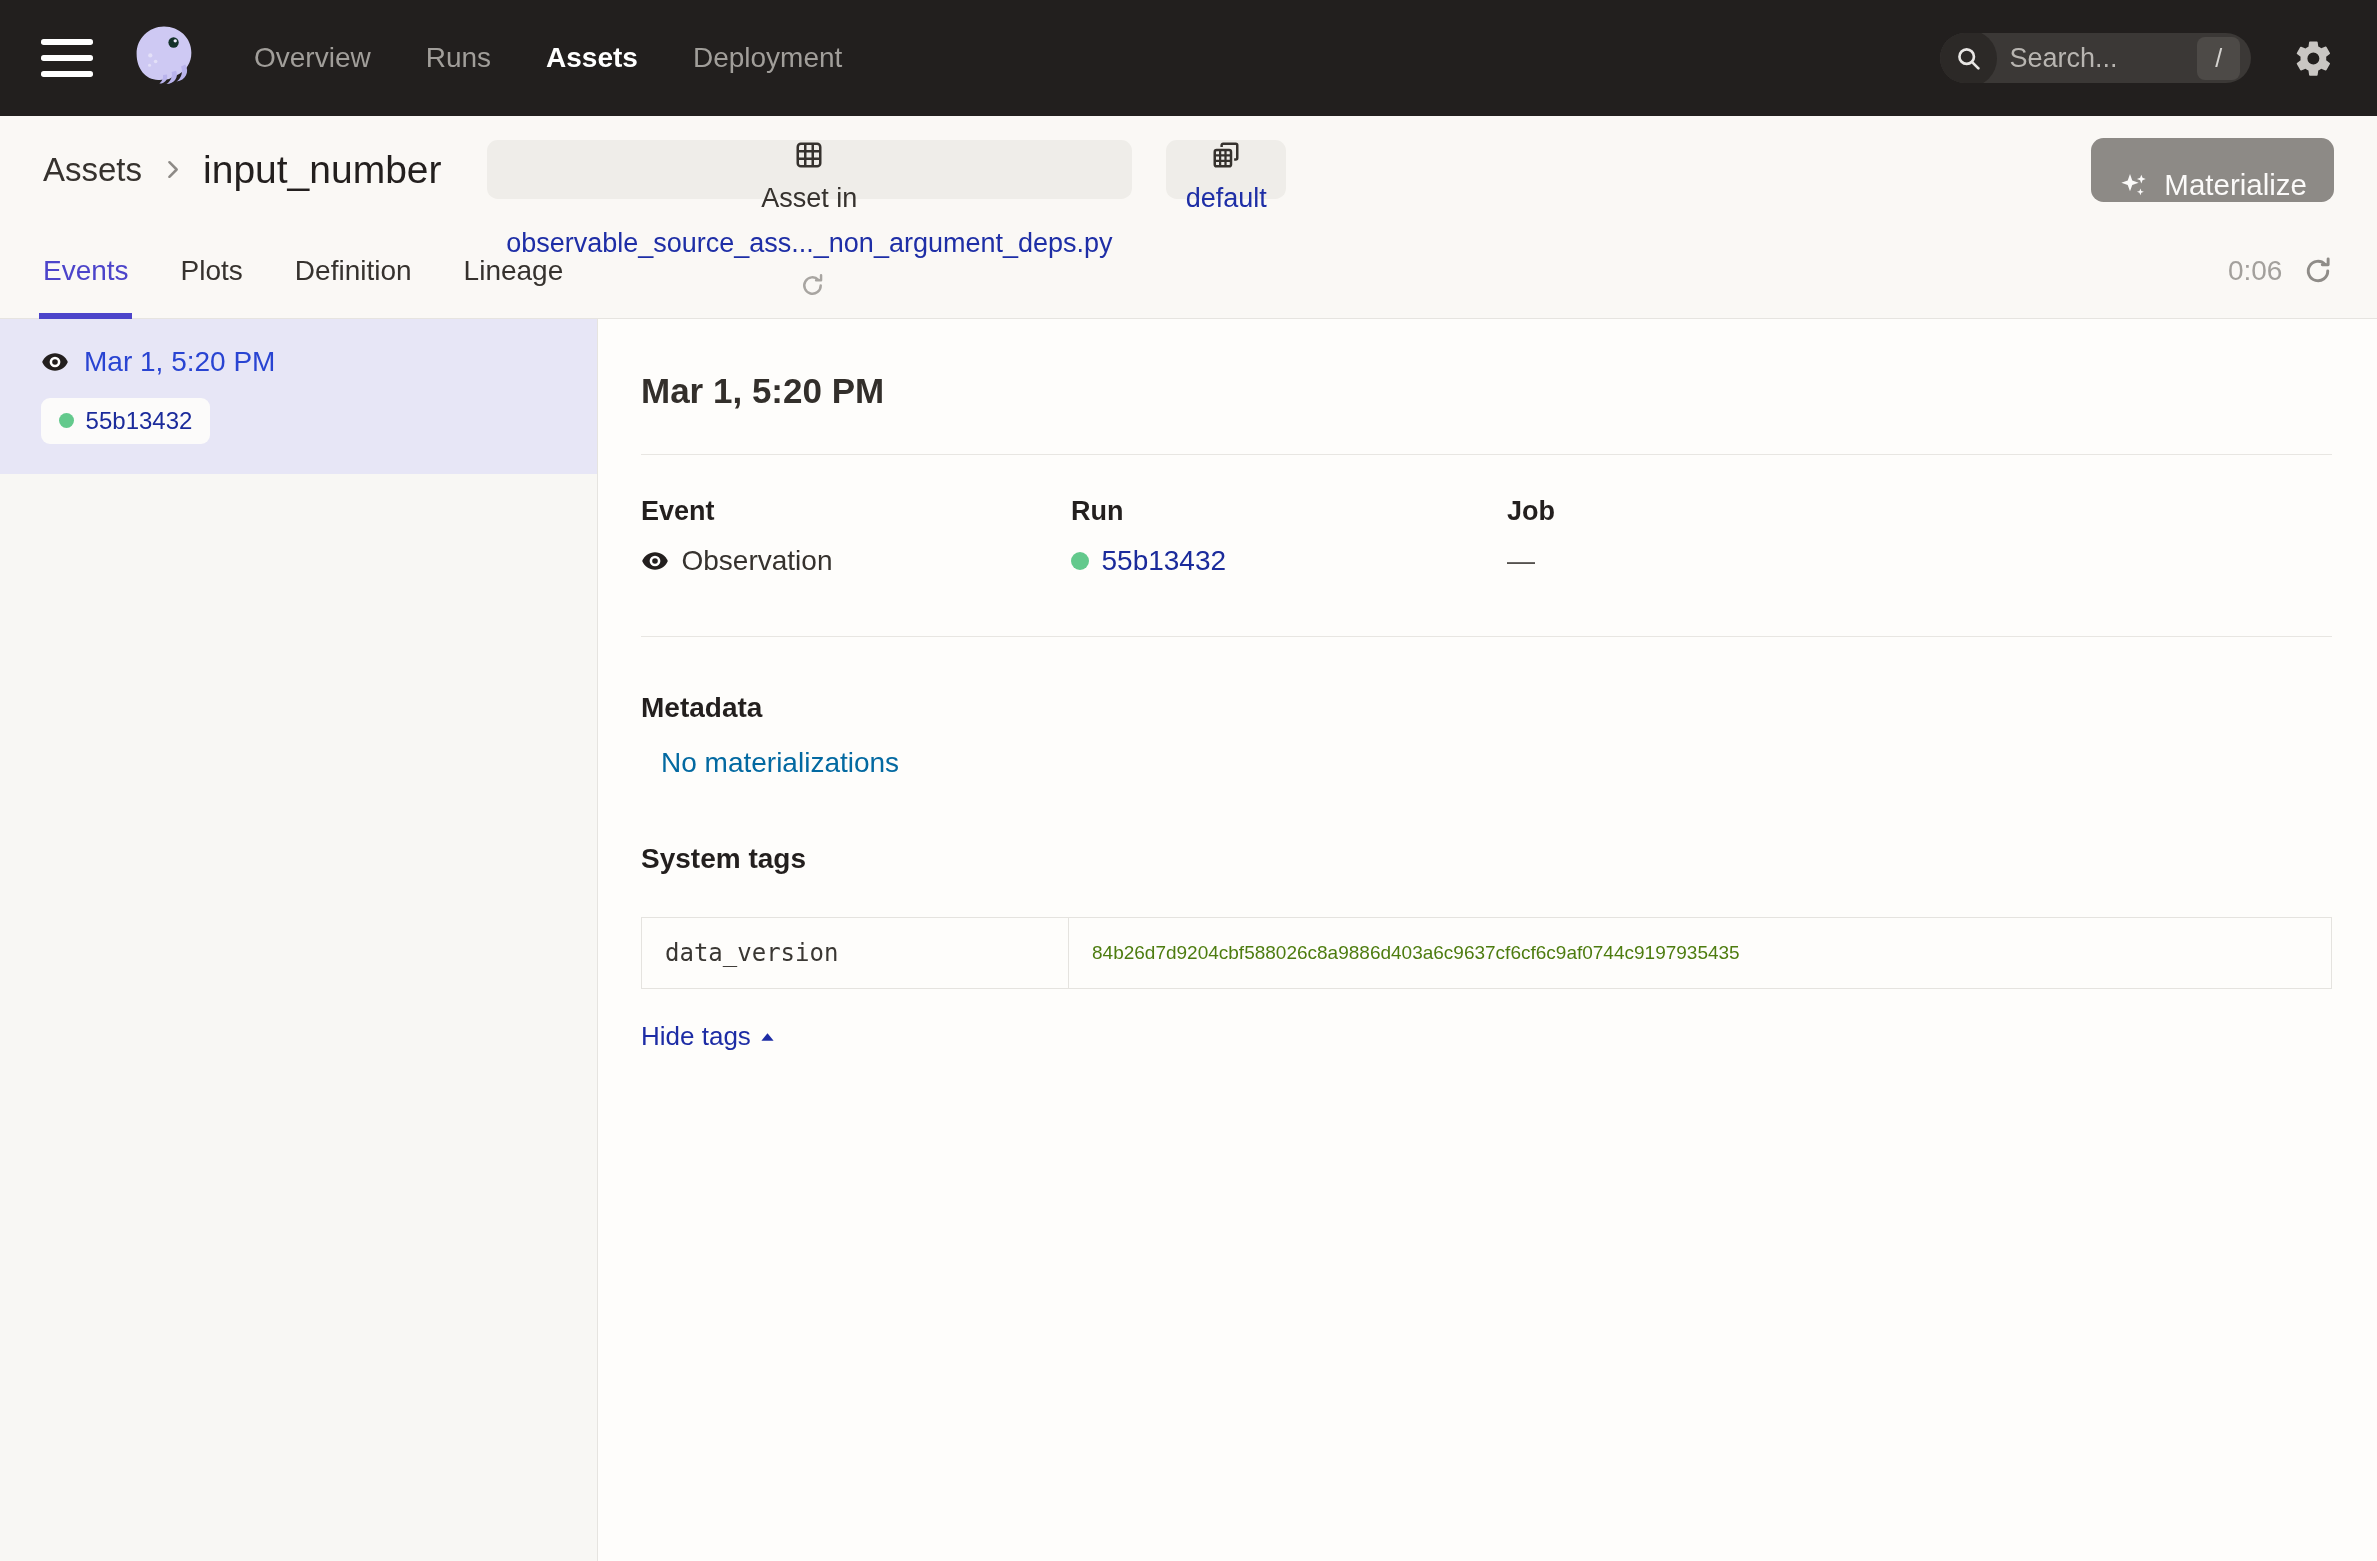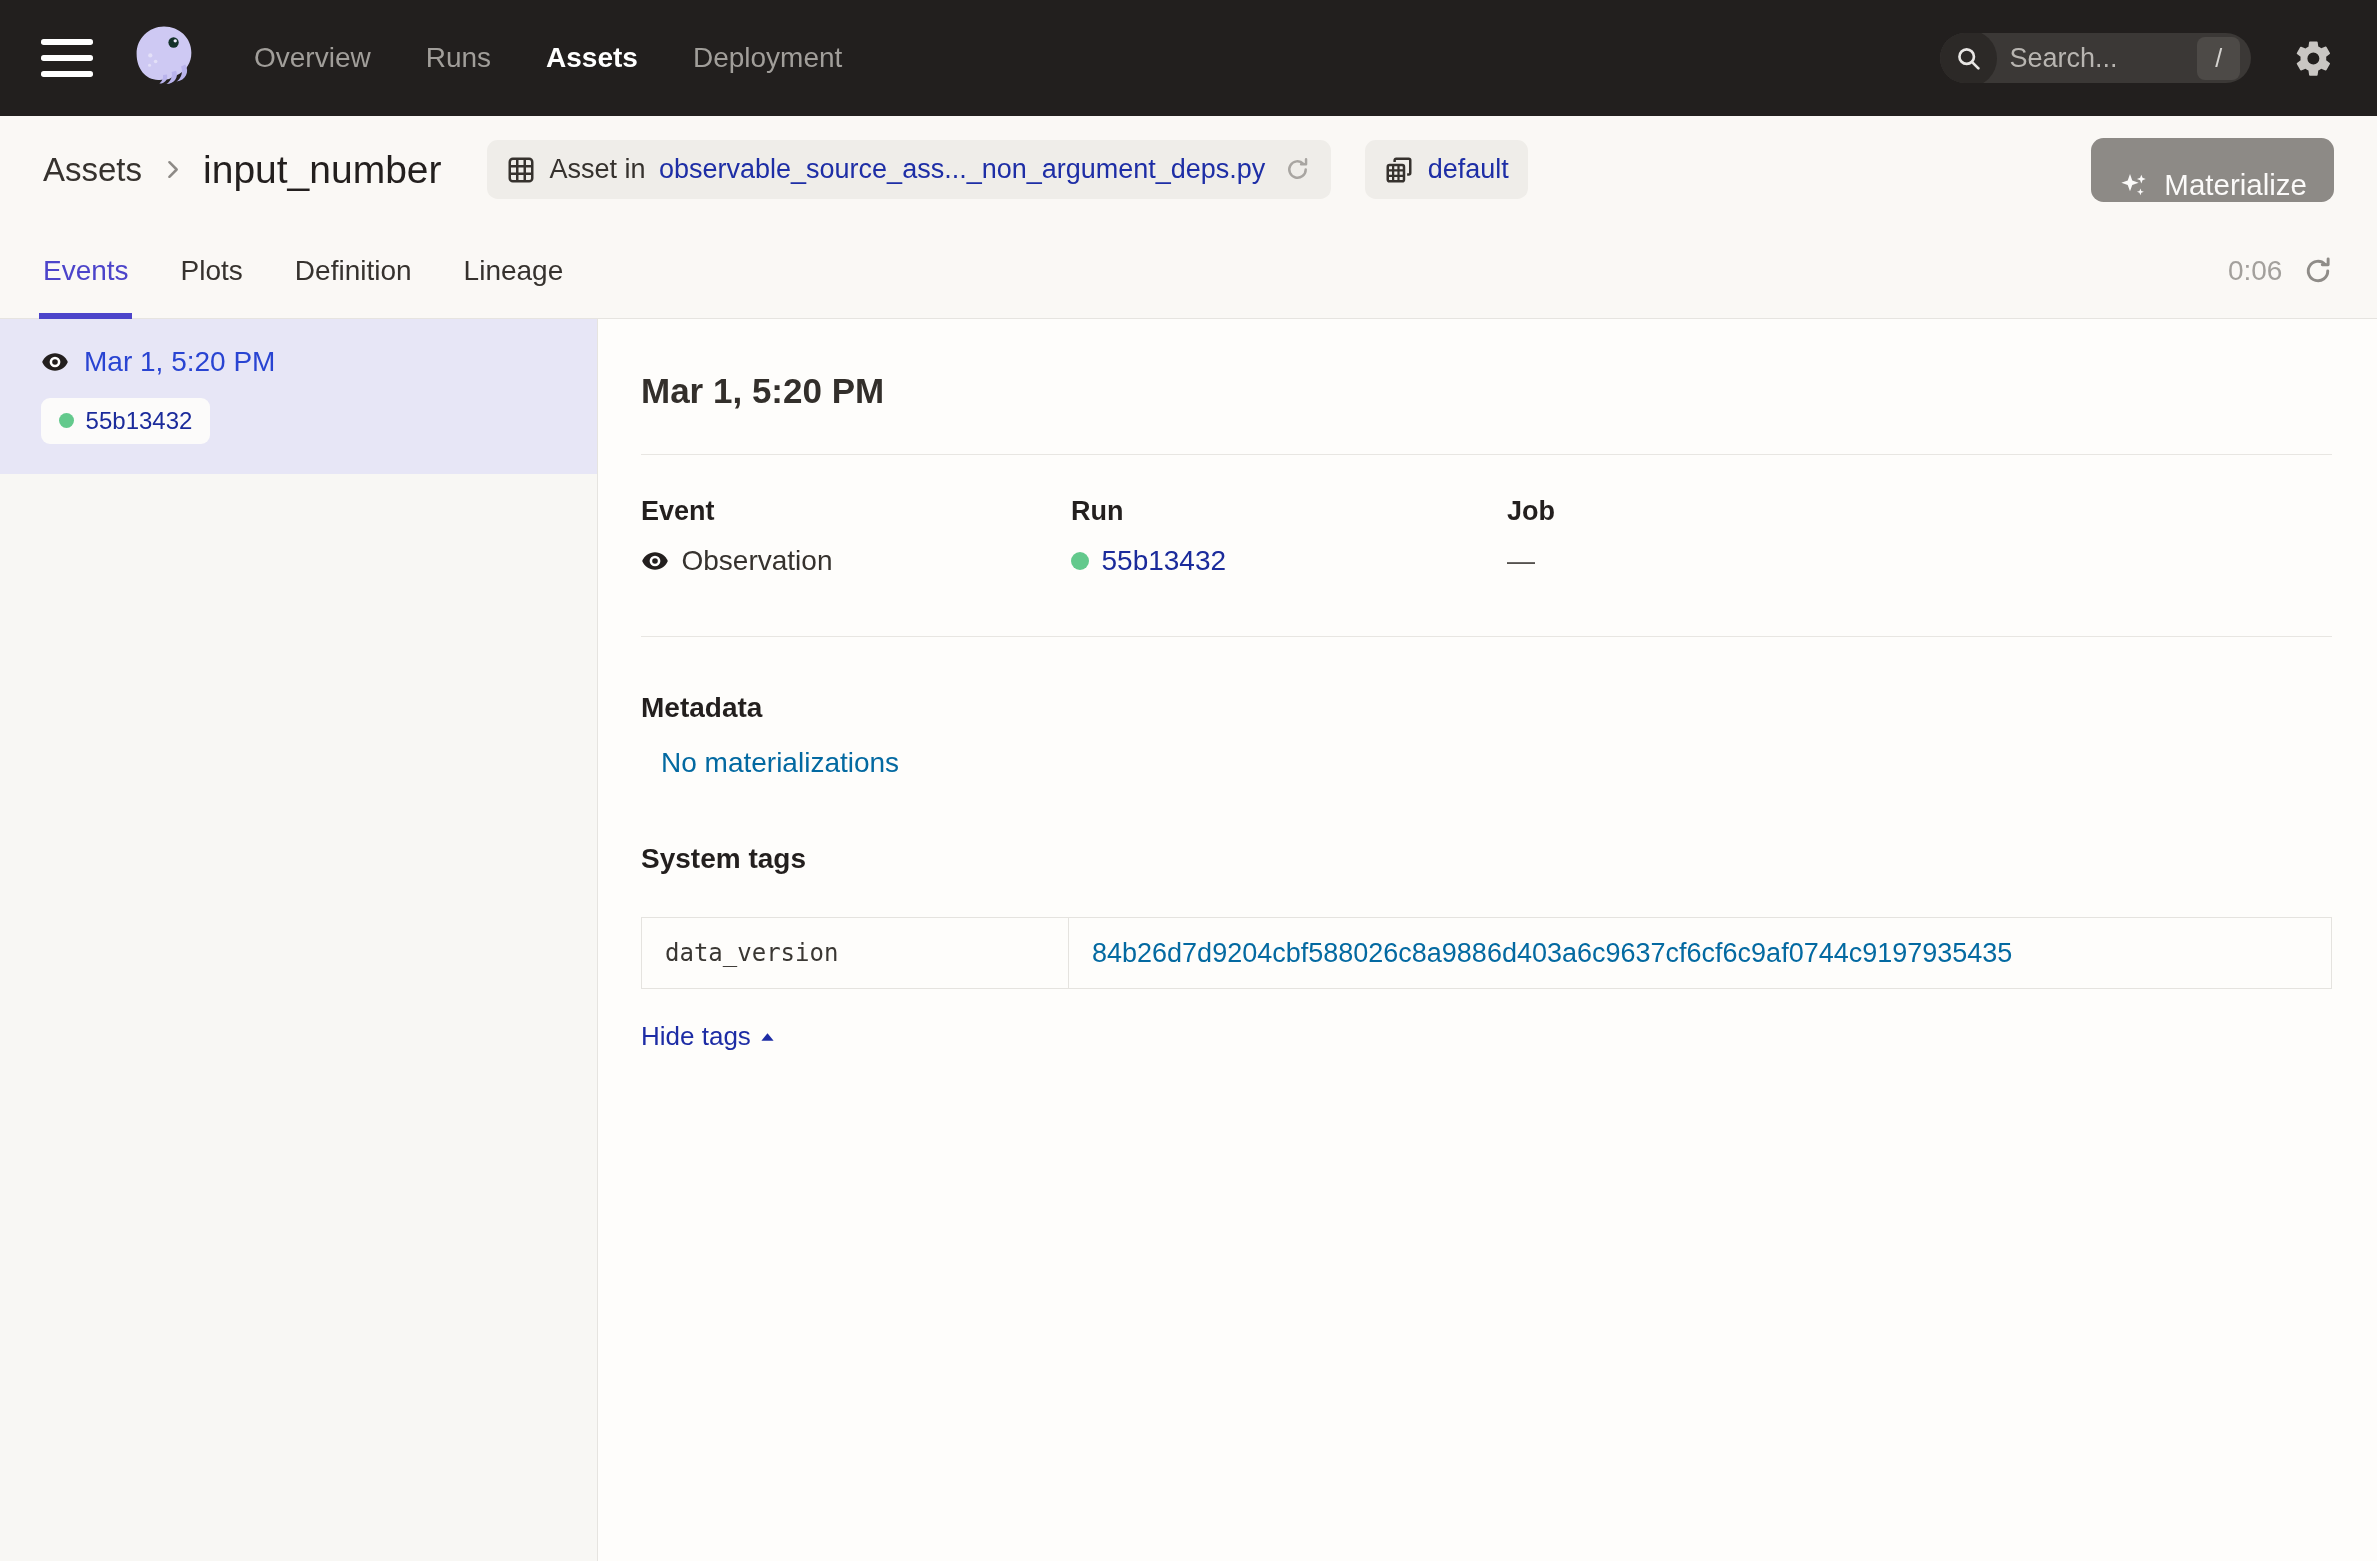--- a/index.html
+++ b/index.html
@@ -26,7 +26,7 @@
   .crumb-parent { font-size:33px; color:#36322E; text-decoration:none; cursor:pointer; }
   .crumb-sep { margin:0 18px; display:flex; align-items:center; }
   .crumb-current { font-size:39px; font-weight:400; color:#231F1E; margin-right:45px; }
-  .pill { display:inline-flex; align-items:center; gap:13.4px; background:#EFEDE9; border-radius:10.7px; height:59px; padding:0 19.6px; font-size:27px; color:#36322E; }
+  .pill { display:inline-flex; align-items:center; gap:13.4px; background:#EFEDE9; border-radius:10.7px; height:59px; padding:0 19.6px; font-size:27px; color:#36322E;flex-direction:column; }
   .pill + .pill { margin-left:34px; }
   .pill a { color:#1E2EA6; text-decoration:none; cursor:pointer; }
   .pill .refresh { margin-left:5.4px; display:flex; cursor:pointer; }

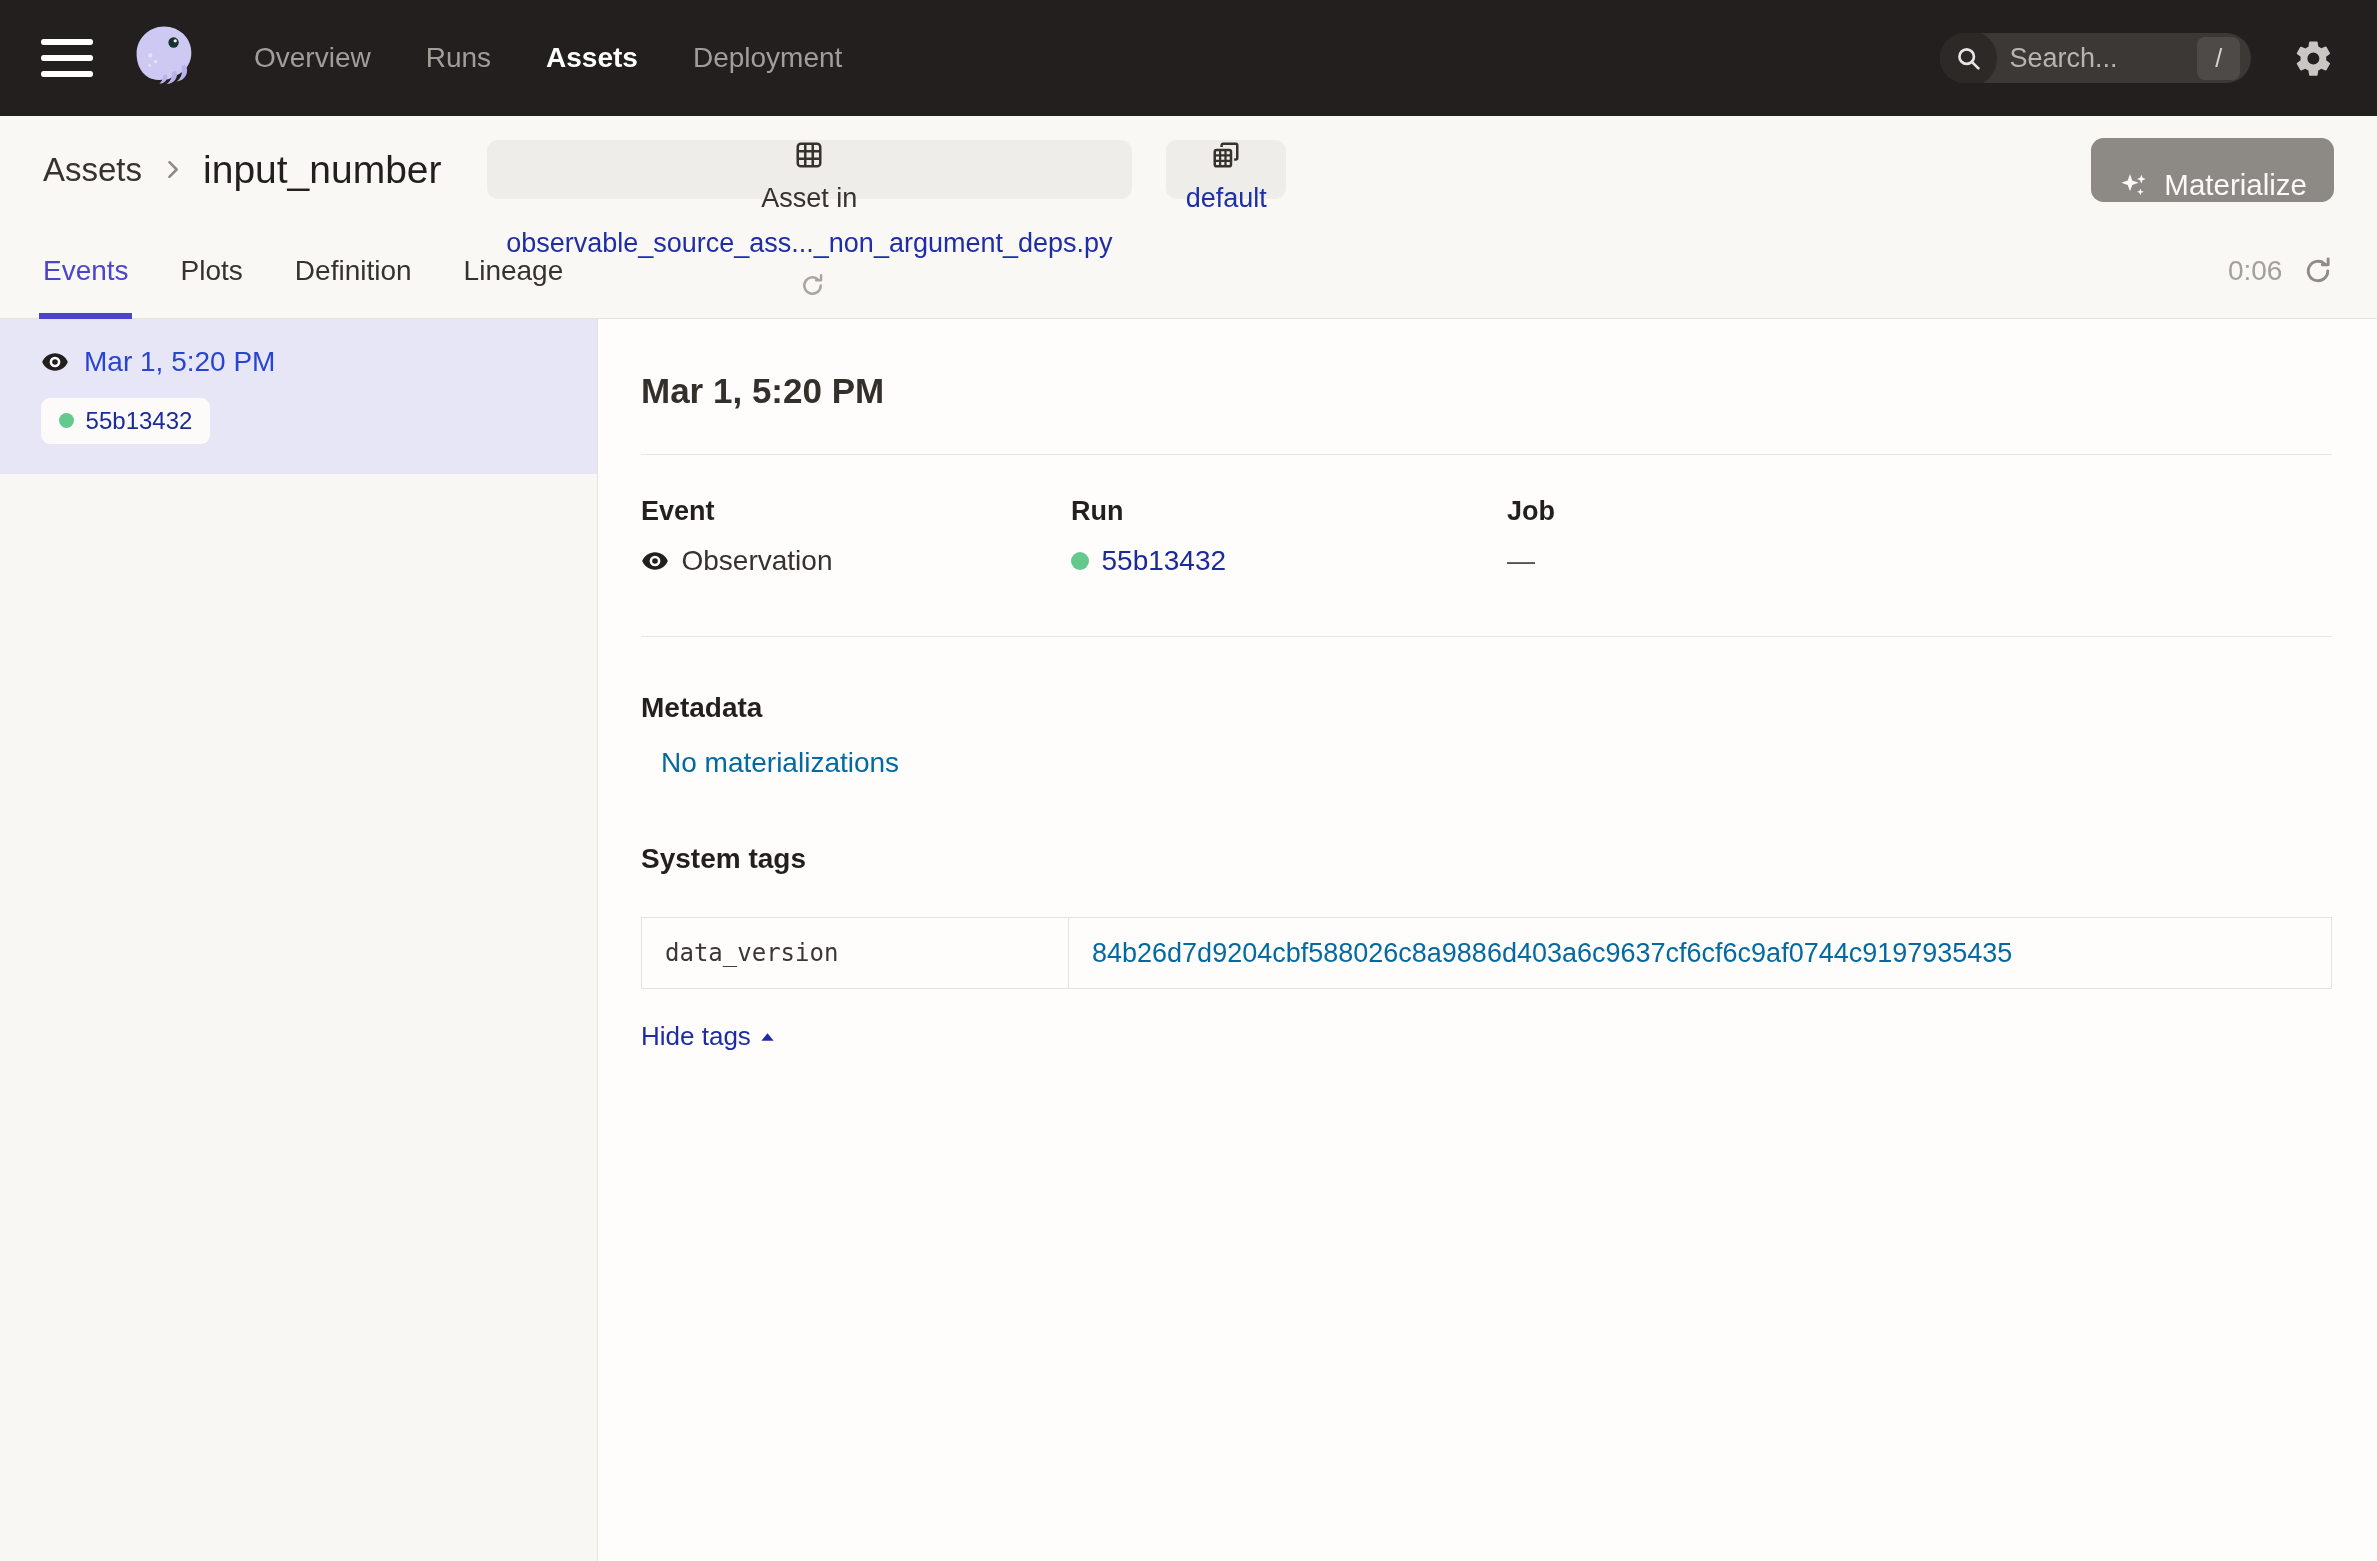--- a/index.html
+++ b/index.html
@@ -63,7 +63,7 @@
   .muted { margin-top:23px; font-size:28px; color:#0369a1;margin-left:20px; }
   .tags-table { margin-top:42px; width:100%; border:1.8px solid #E5E3DF; background:#FEFDFB; display:flex; }
   .tag-key { flex:0 0 427px; border-right:1.8px solid #E5E3DF; padding:0 23px; height:70px; display:flex; align-items:center; font-family:"DejaVu Sans Mono", monospace; font-size:24px; color:#3A3733; }
-  .tag-value { flex:1; padding:0 23px; height:70px; display:flex; align-items:center; font-size:27px; color:#0369a1; }
+  .tag-value { flex:1; padding:0 23px; height:70px; display:flex; align-items:center; font-size:19px; color:#4d7c0f; }
   .hide-tags { margin-top:32px; display:inline-flex; align-items:center; gap:9px; font-size:26px; color:#1D2CA5; text-decoration:none; cursor:pointer; }
 
   .icon { display:inline-flex; flex:0 0 auto; }

